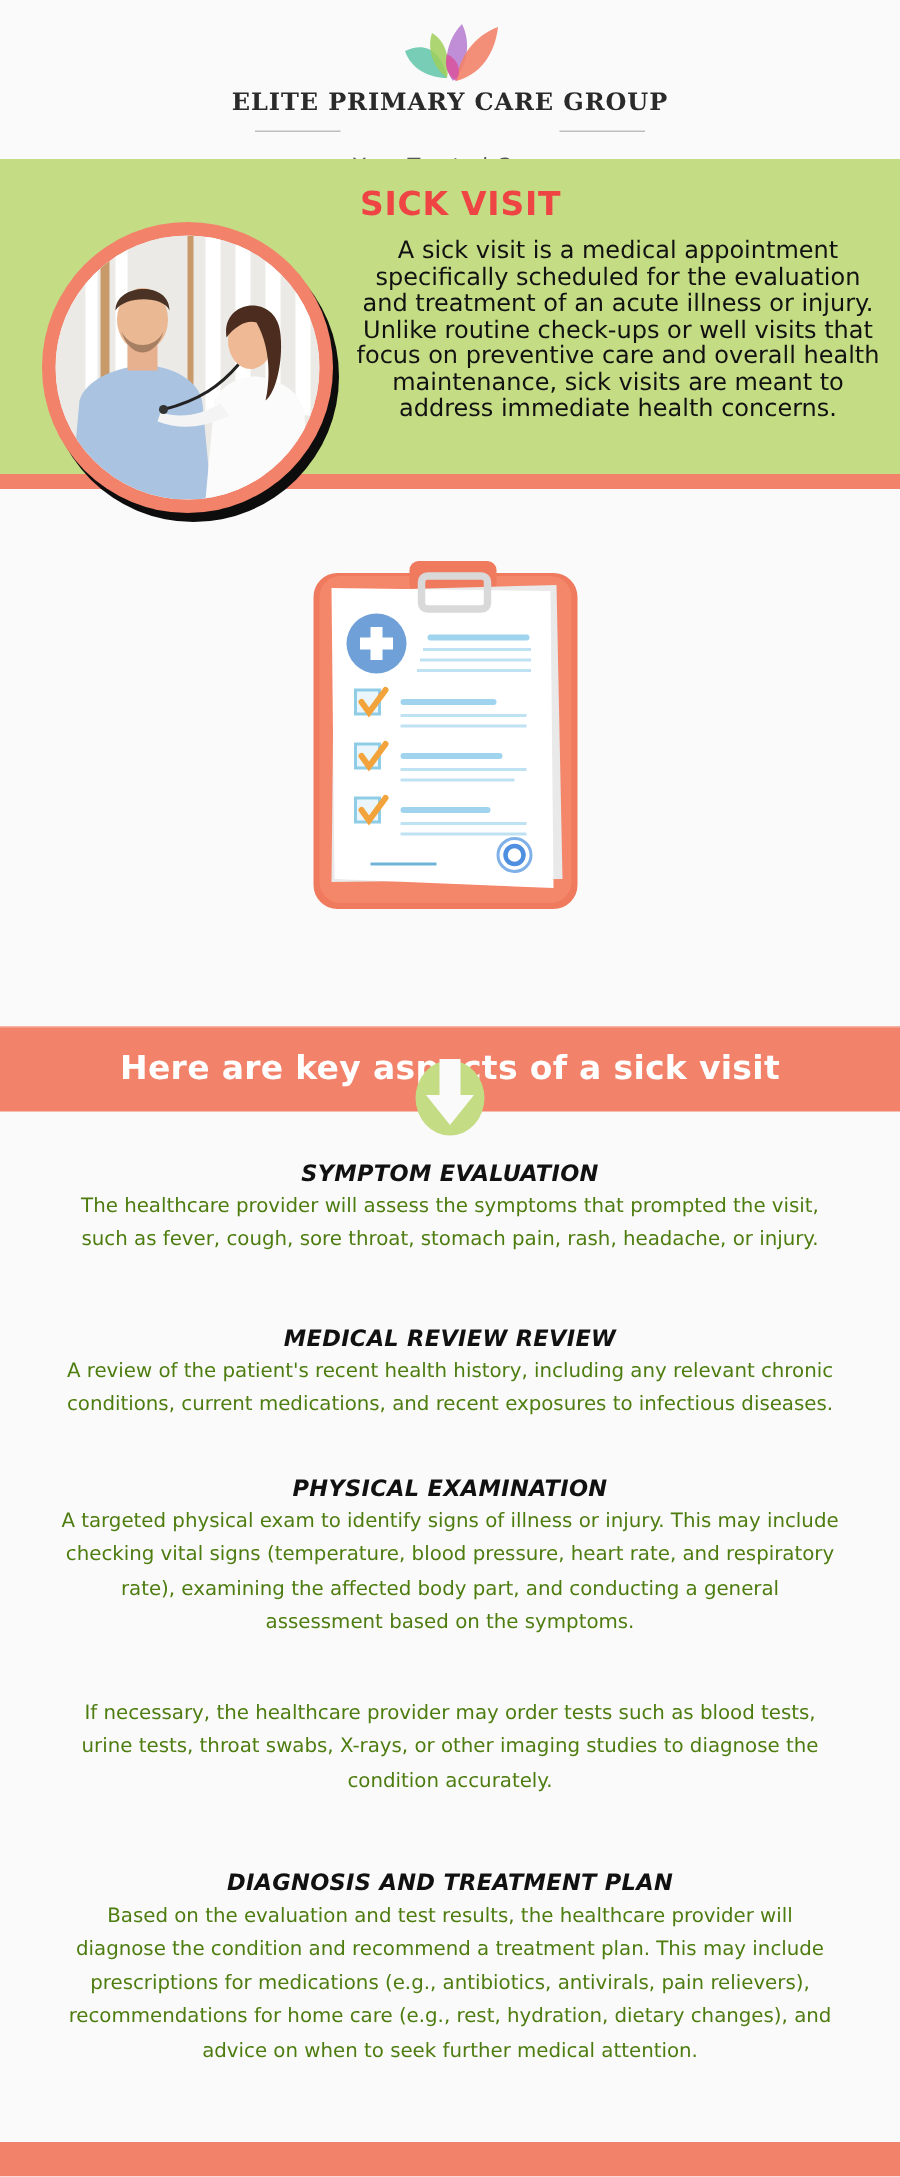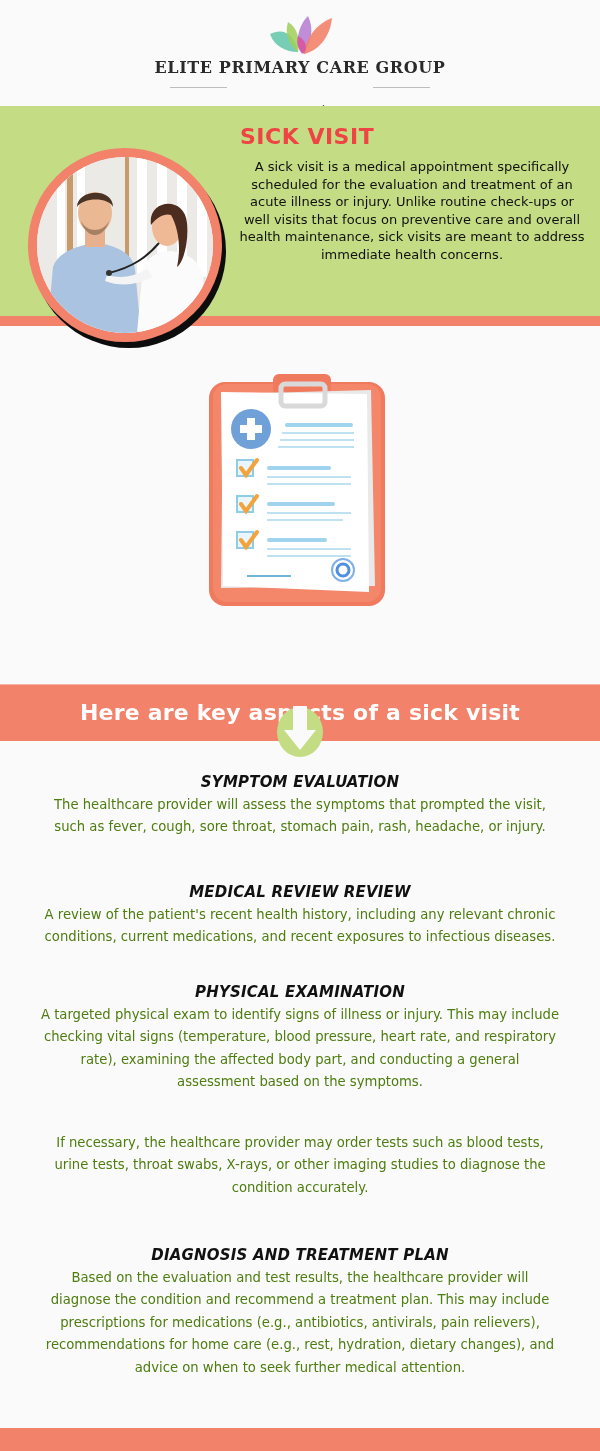--- a/index.html
+++ b/index.html
@@ -23,7 +23,7 @@
     .photo-ring { position: absolute; left: 0; top: 0; width: 194px; height: 194px; border-radius: 50%; background: #f2826a; }
     .photo { position: absolute; left: 9px; top: 9px; width: 176px; height: 176px; border-radius: 50%; overflow: hidden; background: #eef0ee; }
     .hero-title { position: absolute; top: 124px; left: 240px; width: 344px; text-align: left; font-size: 22px; font-weight: bold; color: #ef4444; letter-spacing: 0.5px; }
-    .hero-text { position: absolute; top: 158px; left: 236px; width: 352px; text-align: center; font-size: 13px; line-height: 17.5px; color: #111; font-weight: 500; }
+    .hero-text { position: absolute; top: 158px; left: 236px; width: 352px; text-align: center; font-size: 16px; line-height: 17.5px; color: #111; font-weight: 500; }
 
     
     .clipboard { position: absolute; left: 207px; top: 372px; width: 180px; height: 236px; }

